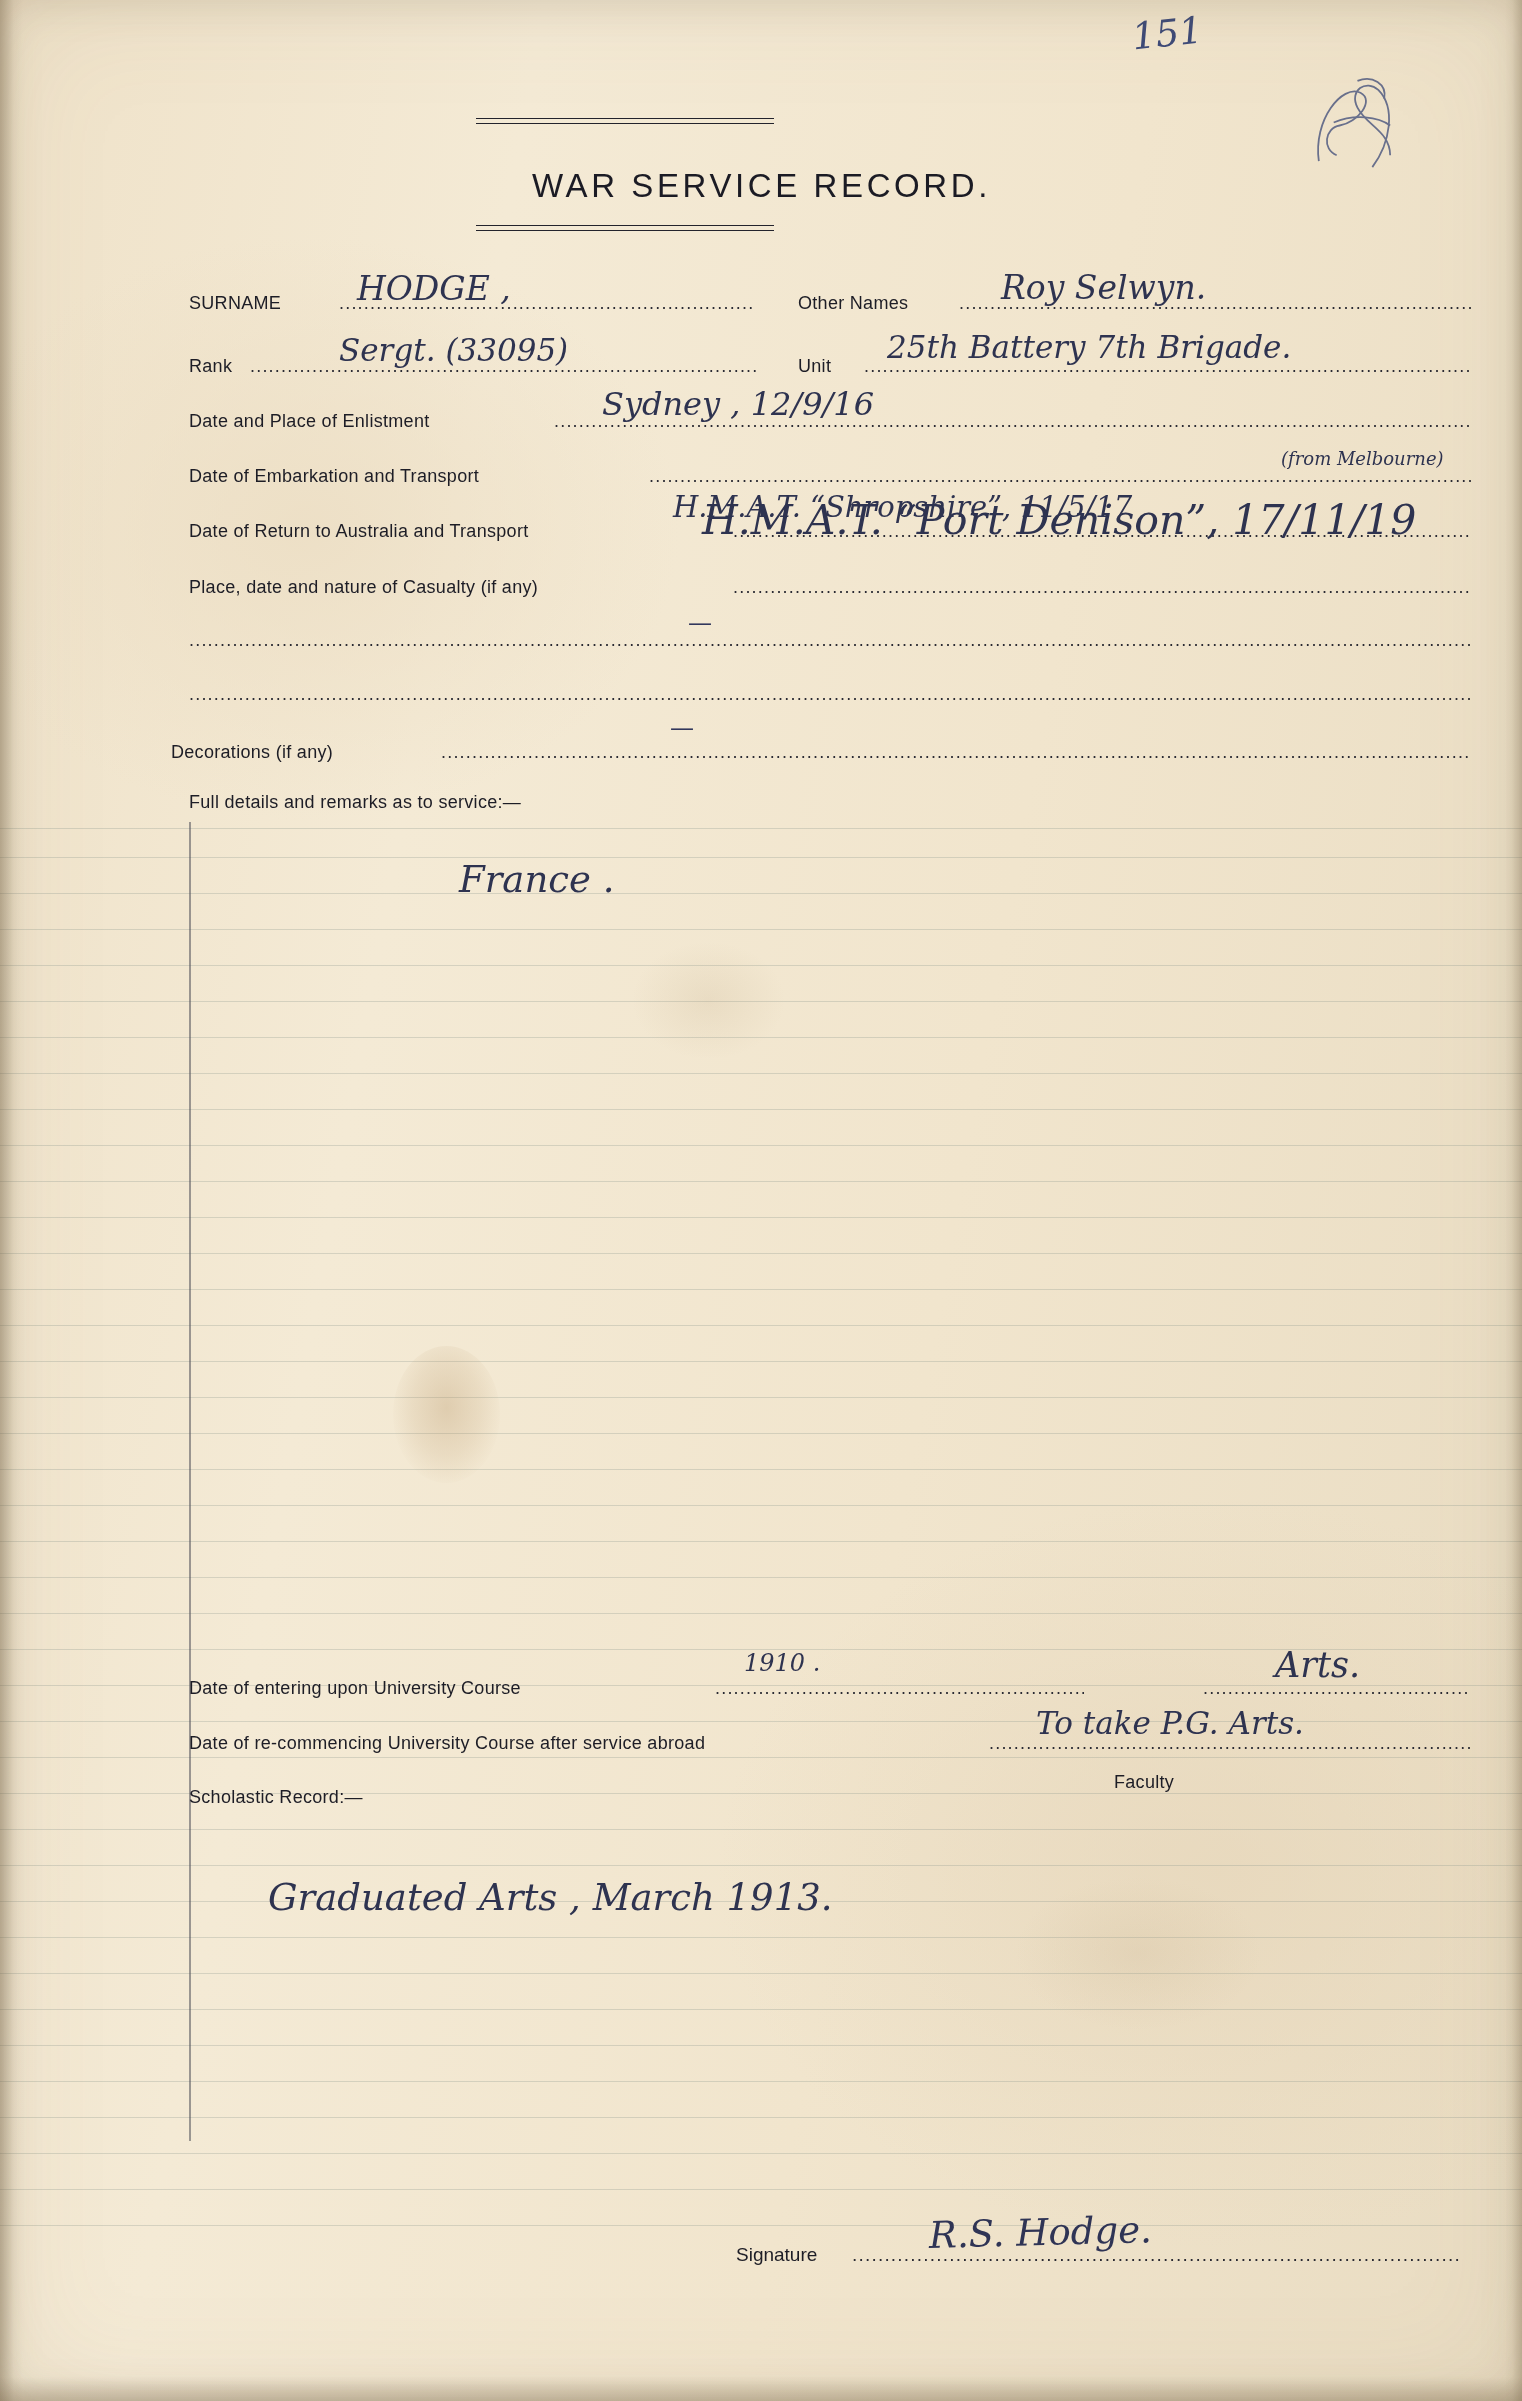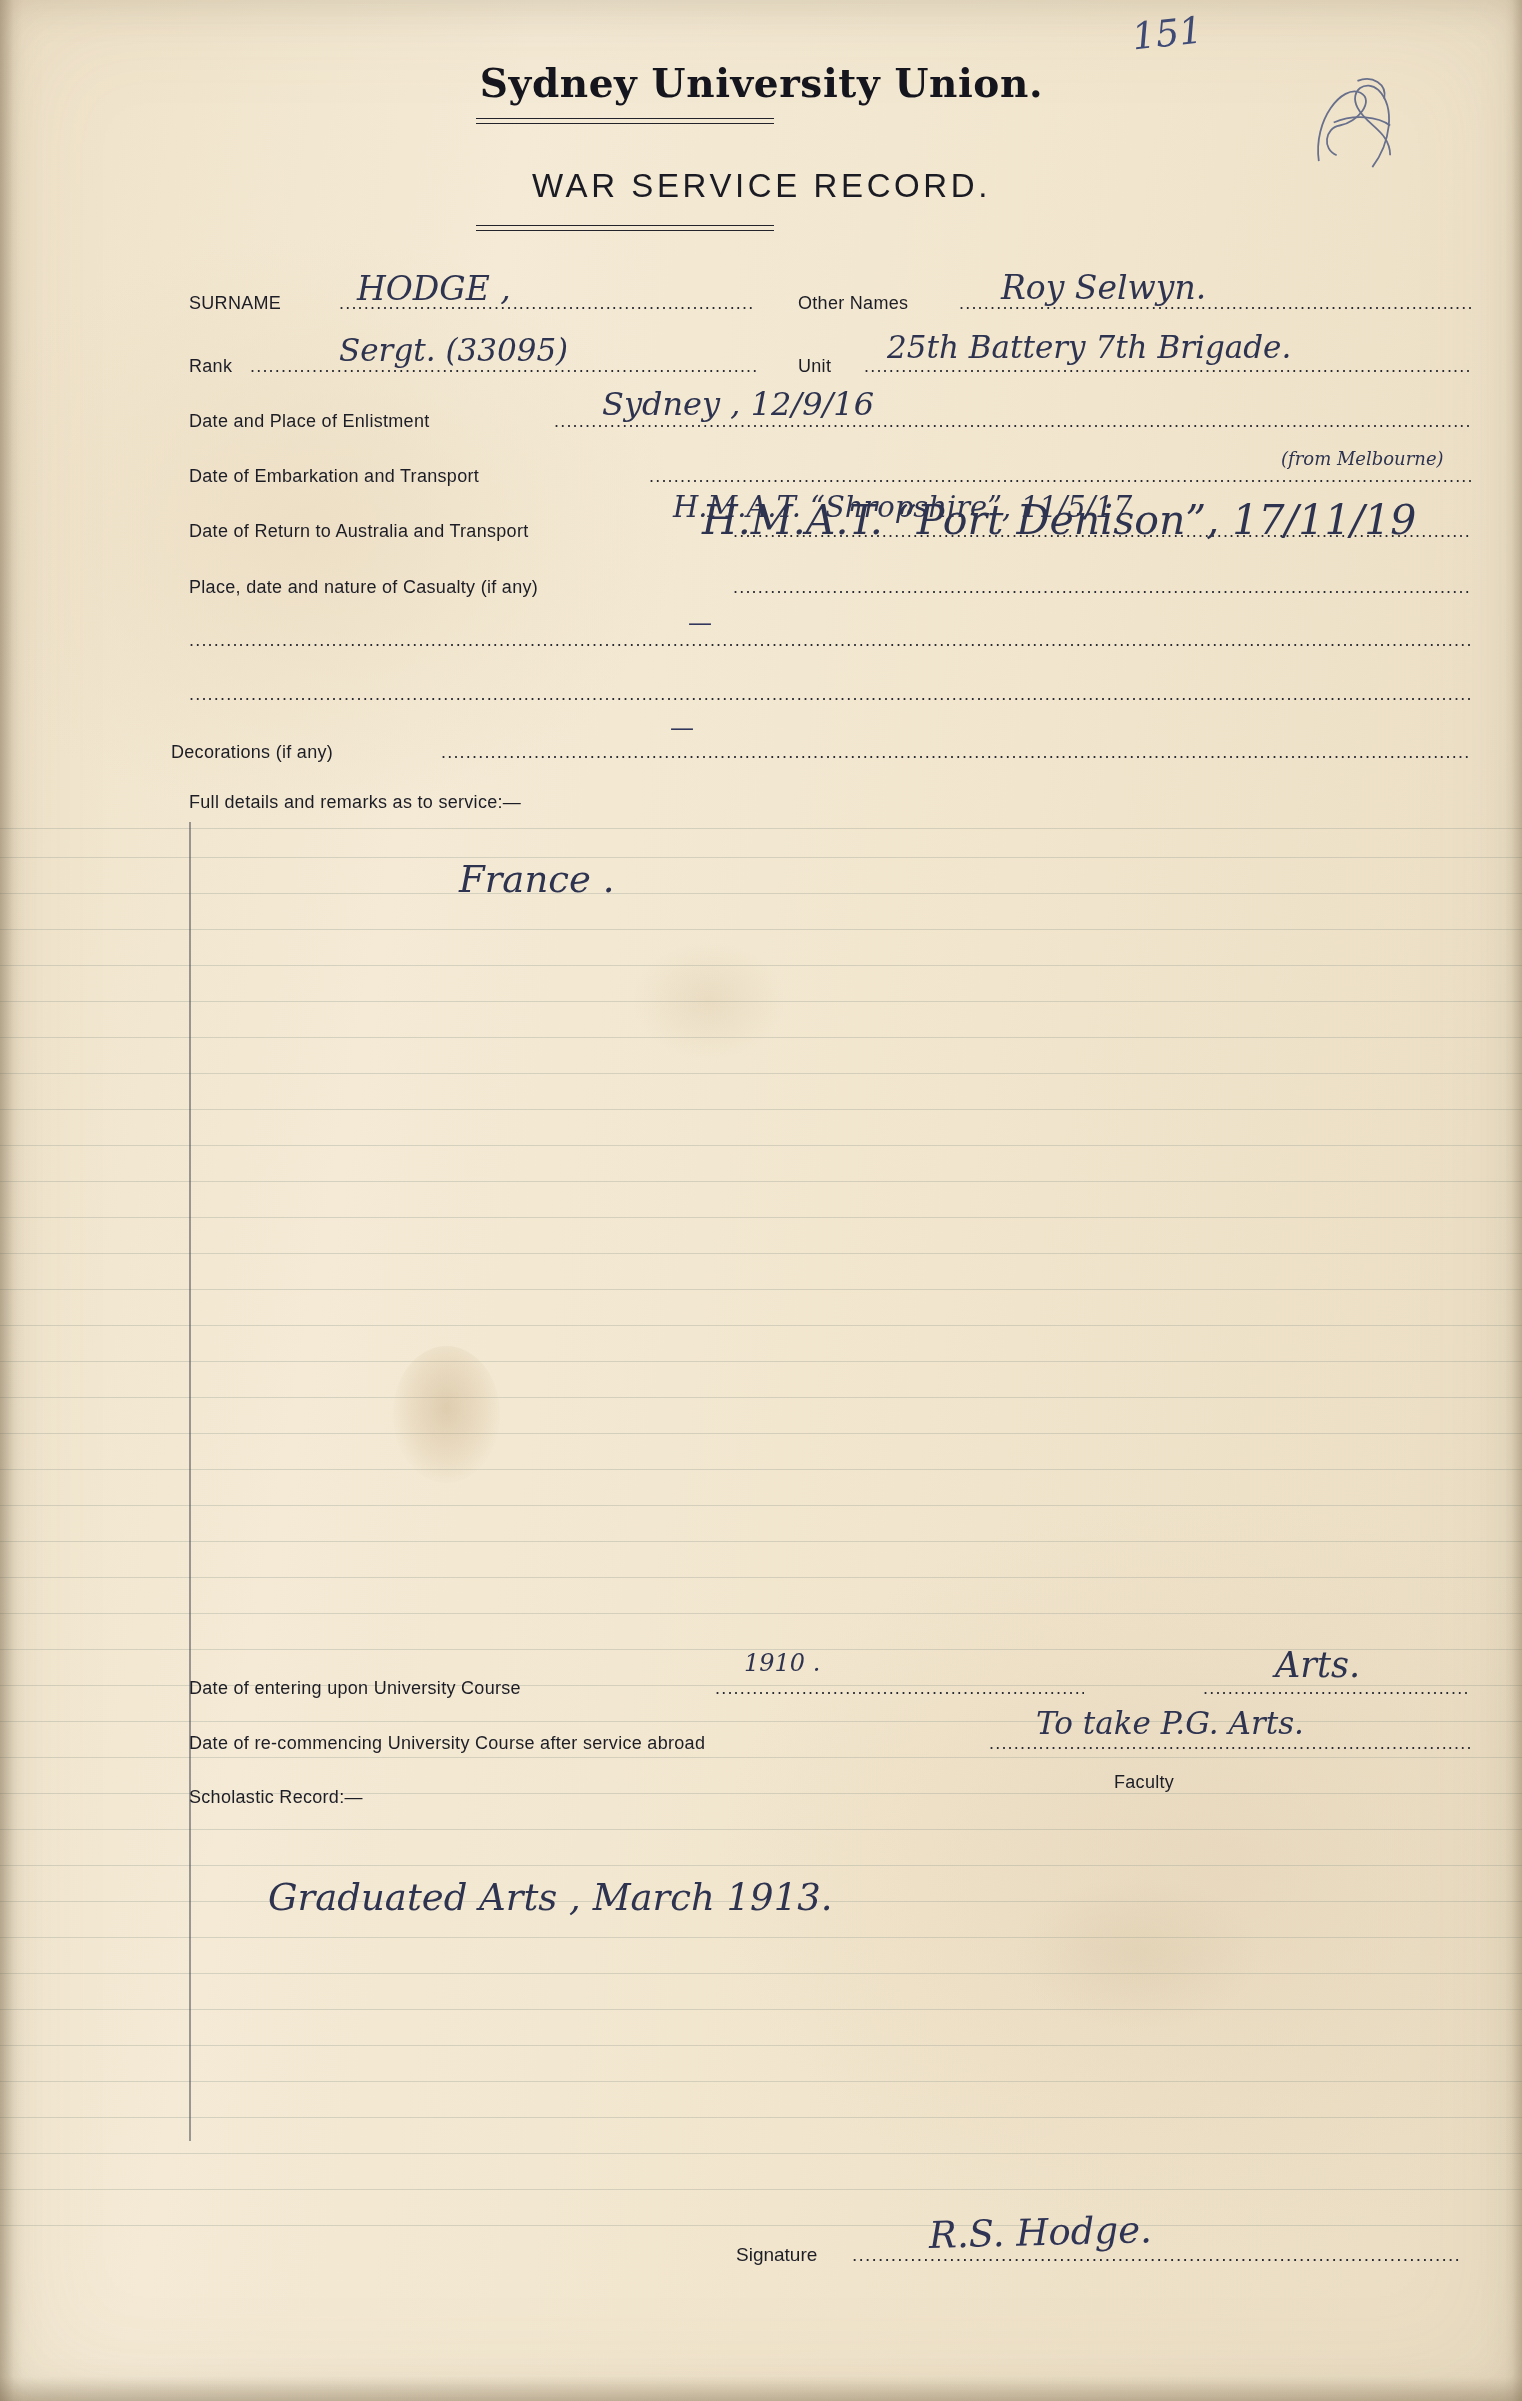--- a/index.html
+++ b/index.html
@@ -266,7 +266,6 @@
     </svg>
   </div>
 
-  <div class="title printed">Sydney University Union.</div>
   <div class="rule-under-title"></div>
   <div class="subtitle printed">WAR SERVICE RECORD.</div>
   <div class="rule-under-subtitle"></div>

